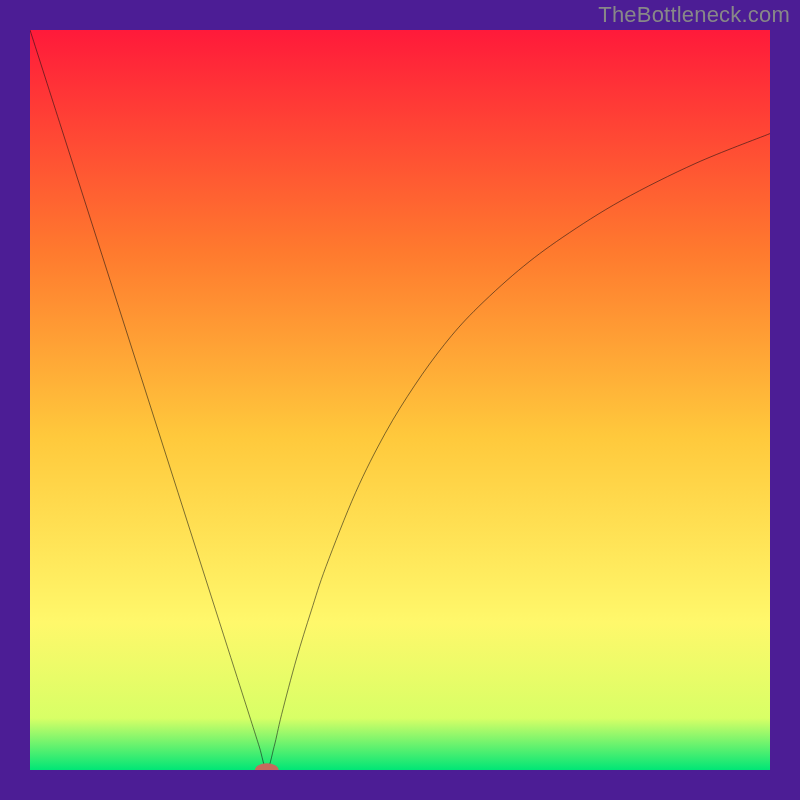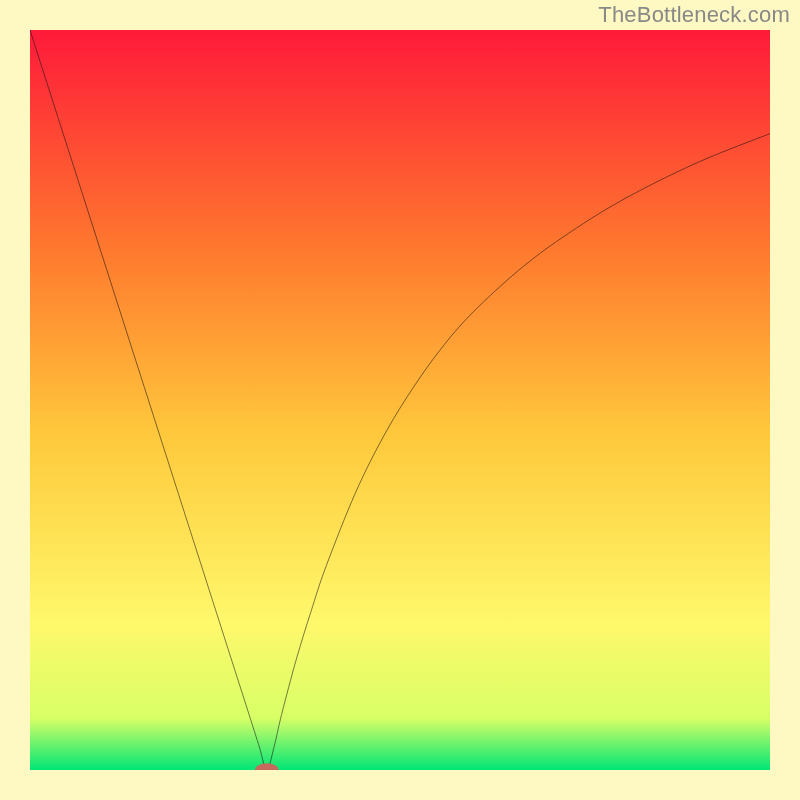--- a/index.html
+++ b/index.html
@@ -17,7 +17,7 @@
     top: 0;
     width: 800px;
     height: 800px;
-    background: #fef9c3;
+    background: #4c1d95;
   }
   .watermark {
     position: absolute;

